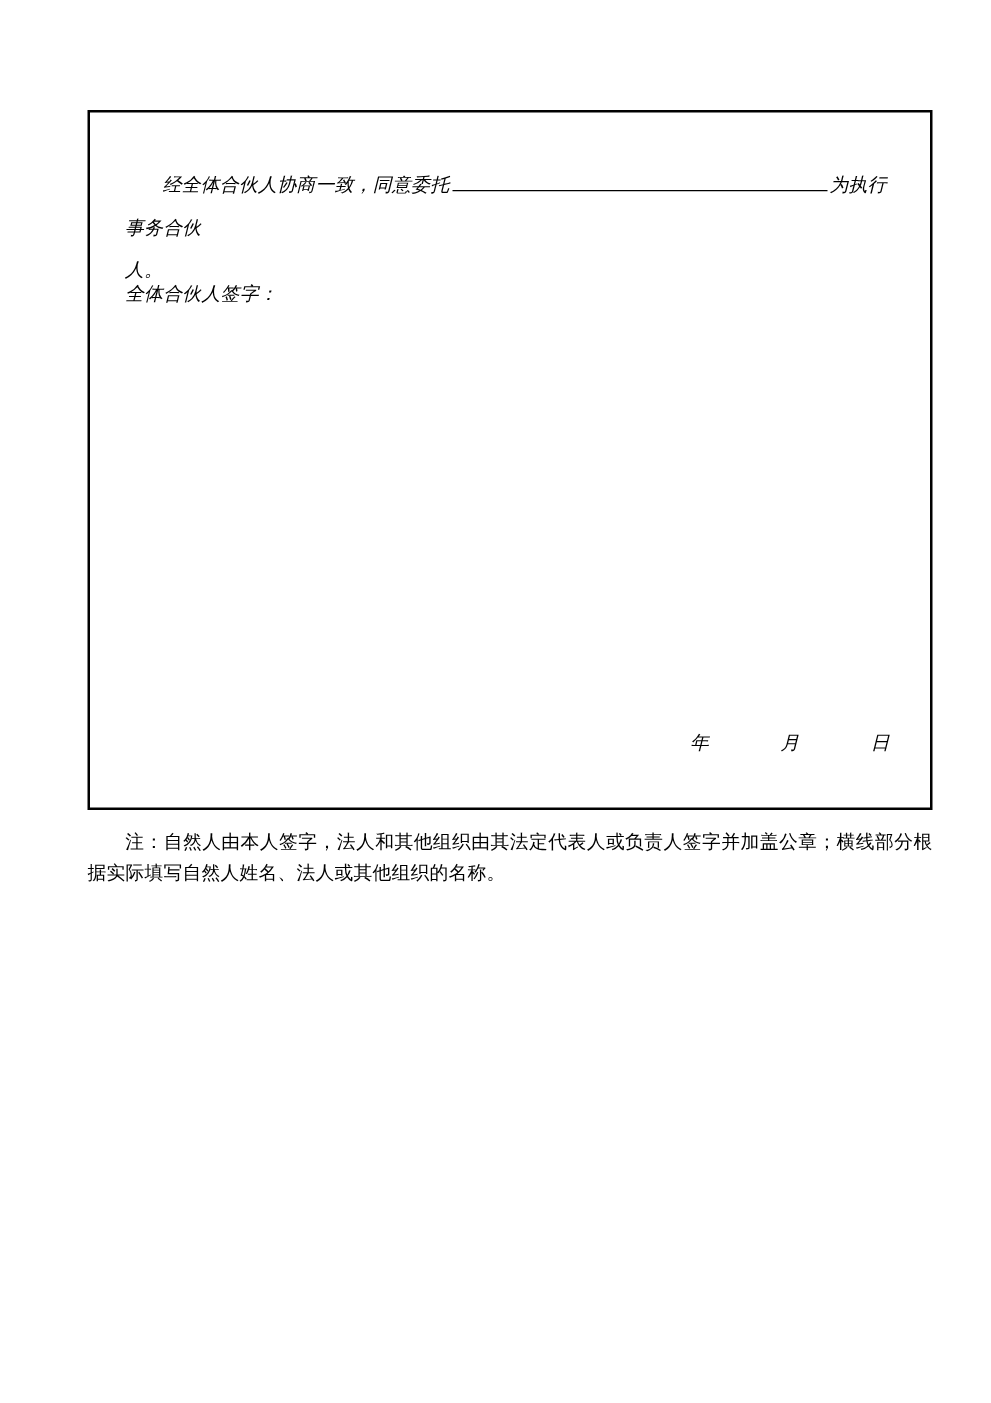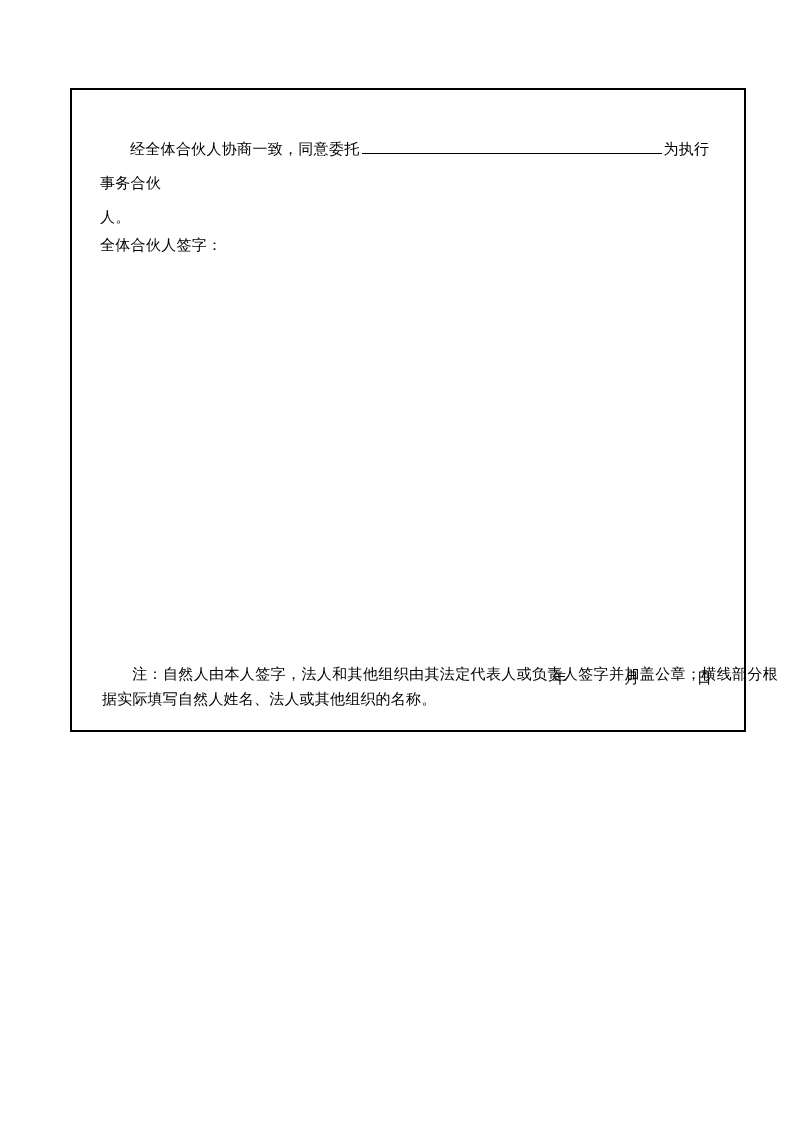--- a/index.html
+++ b/index.html
@@ -31,9 +31,10 @@
     left: 70px;
     top: 88px;
     width: 676px;
-    height: 644px;
+    height: 560px;
     border: 2px solid #000000;
     box-sizing: border-box;
+    font-style: italic;
   }
 
   .clause {

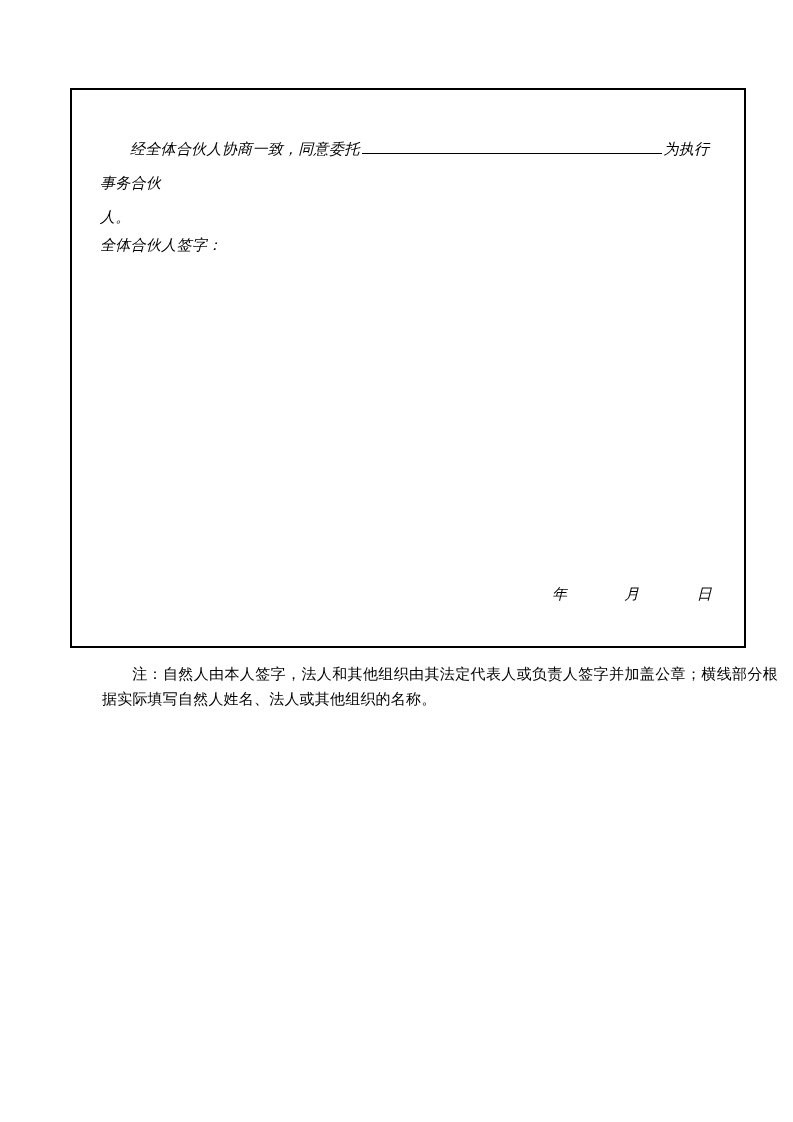--- a/index.html
+++ b/index.html
@@ -65,7 +65,7 @@
   .signature-label {
     position: absolute;
     left: 28px;
-    top: 146px;
+    top: 136px;
     font-size: 15px;
     letter-spacing: 0.3px;
   }

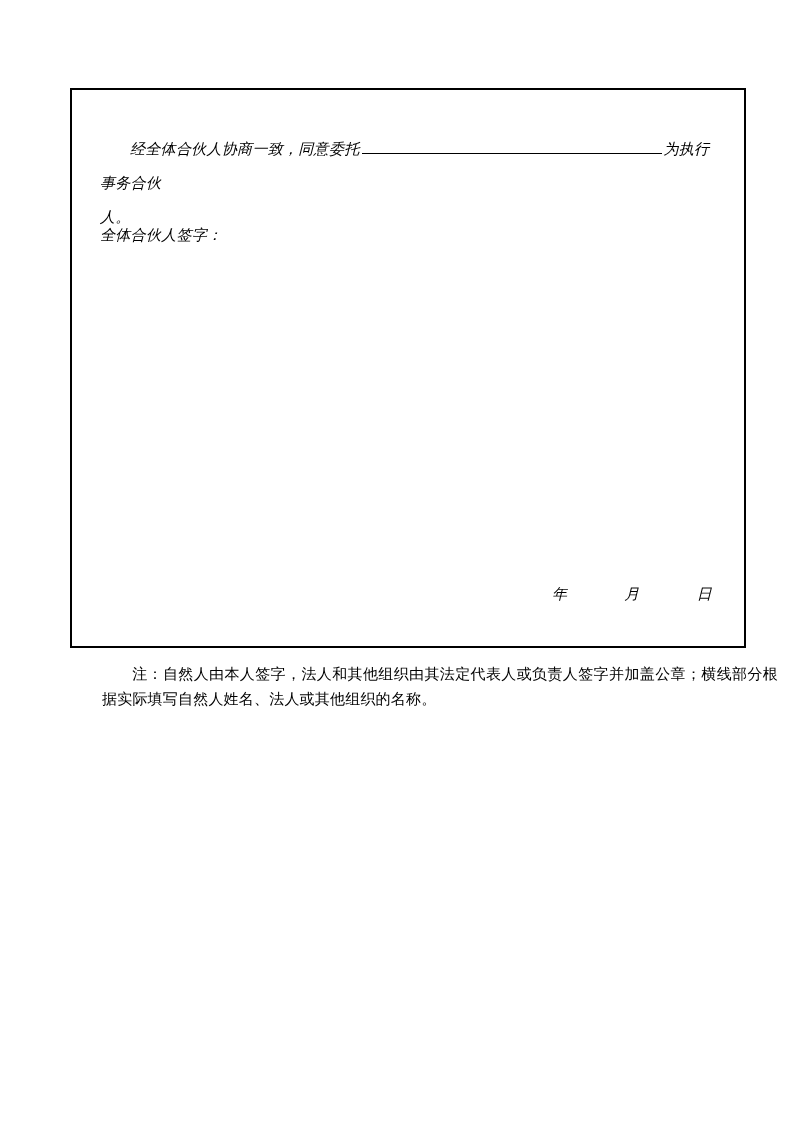--- a/index.html
+++ b/index.html
@@ -95,7 +95,6 @@
     line-height: 25px;
     letter-spacing: 0.2px;
     text-align: justify;
-    margin-left: 32px;
   }
   .note .note-indent {
     display: inline-block;

